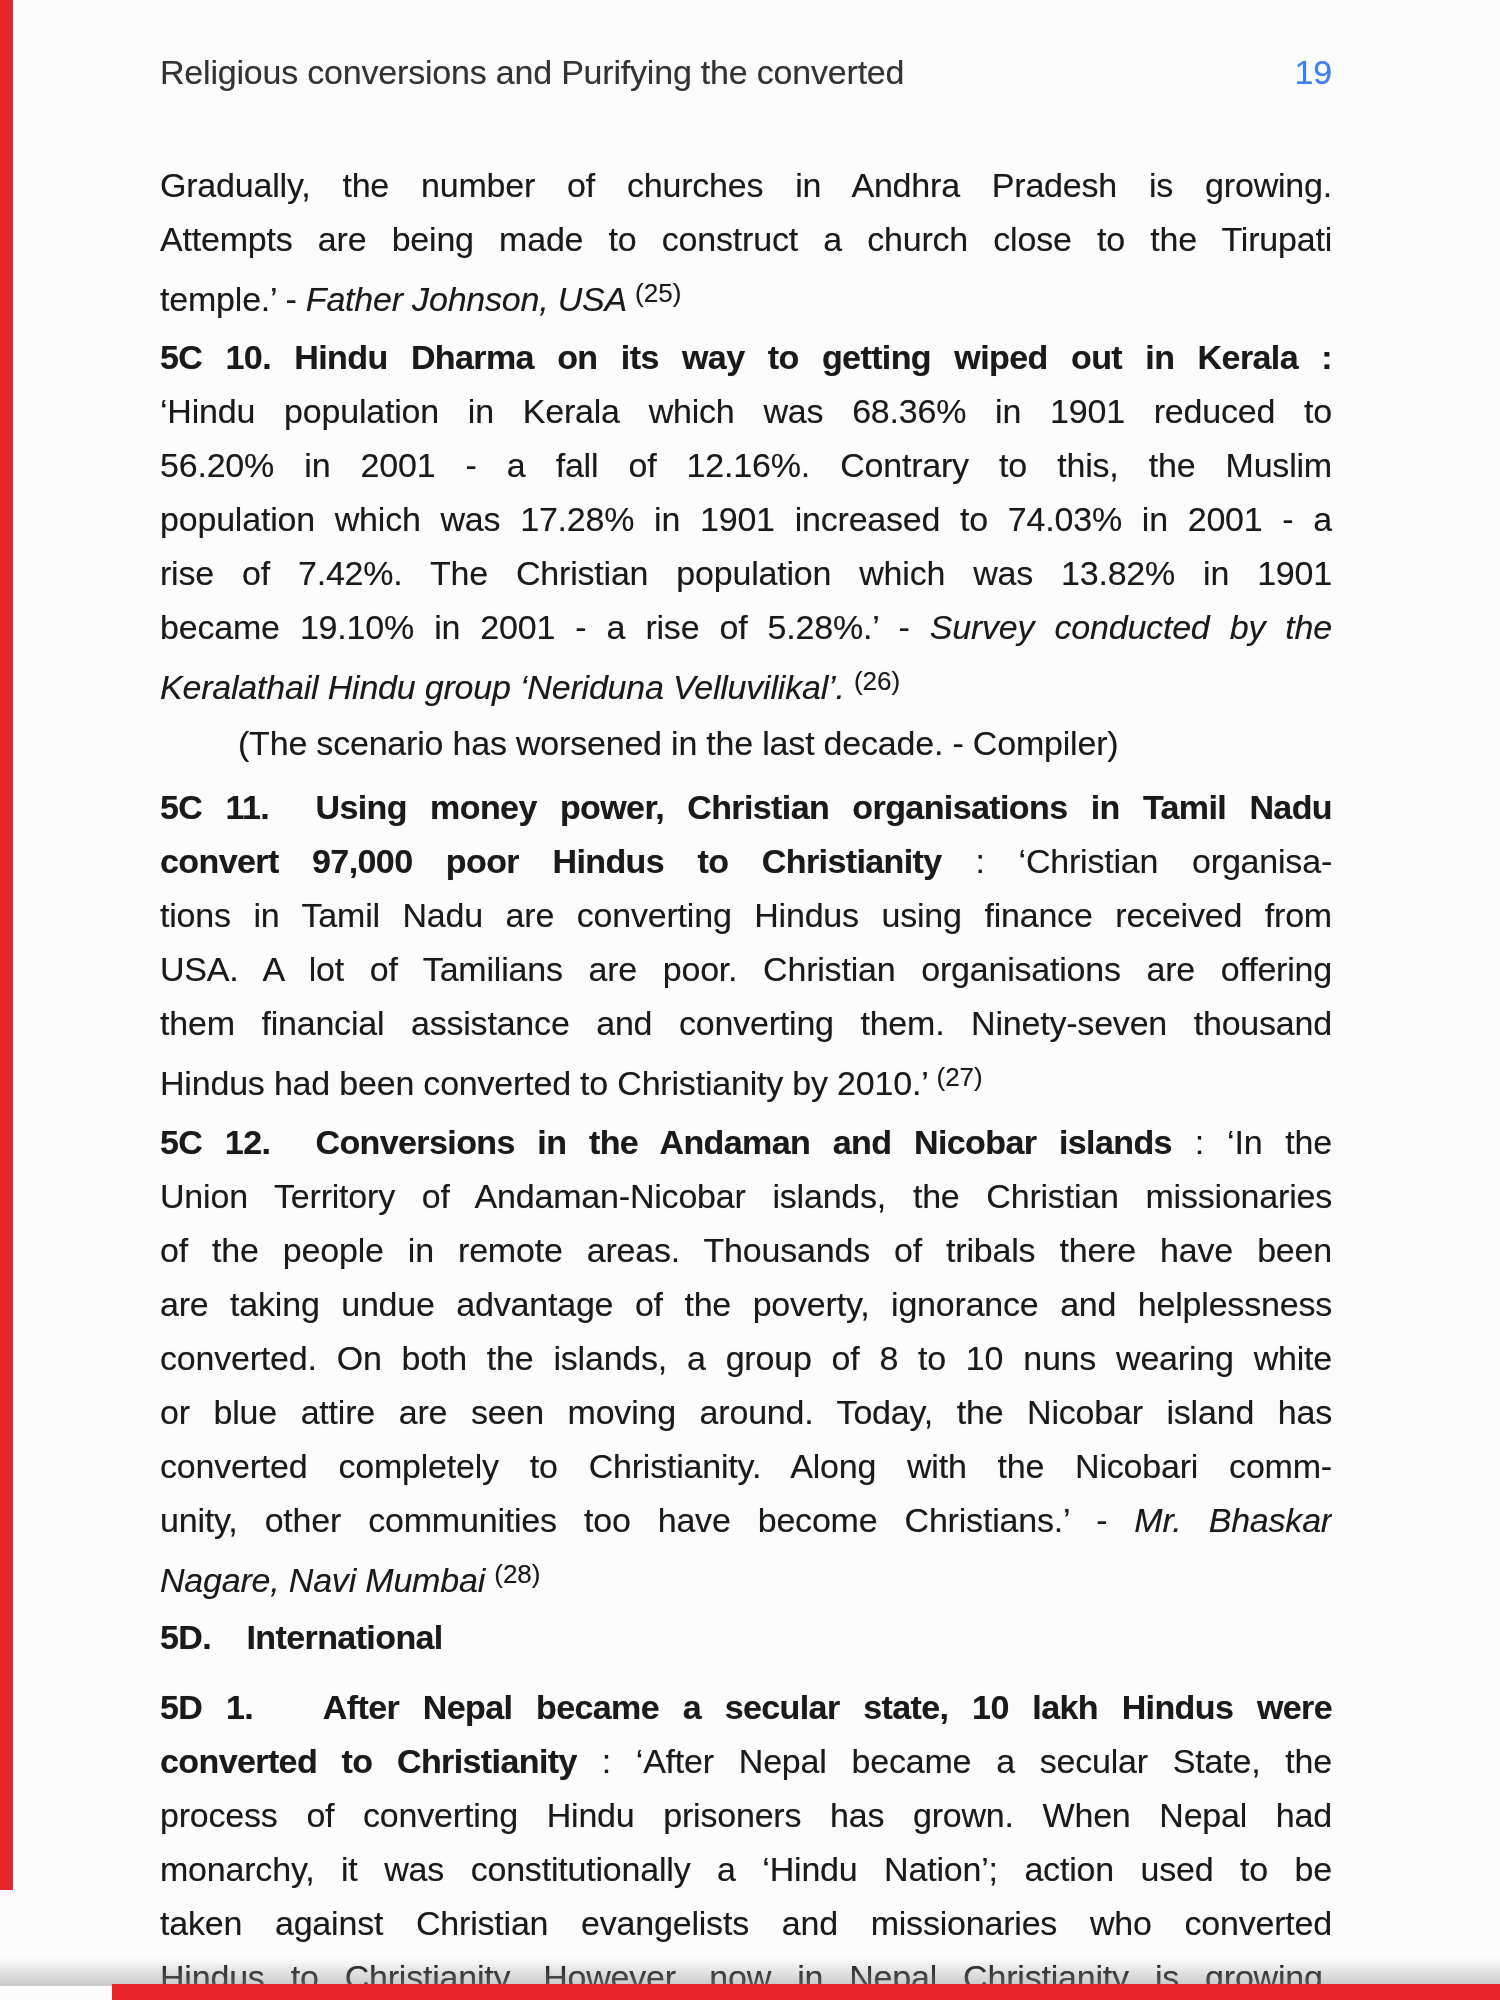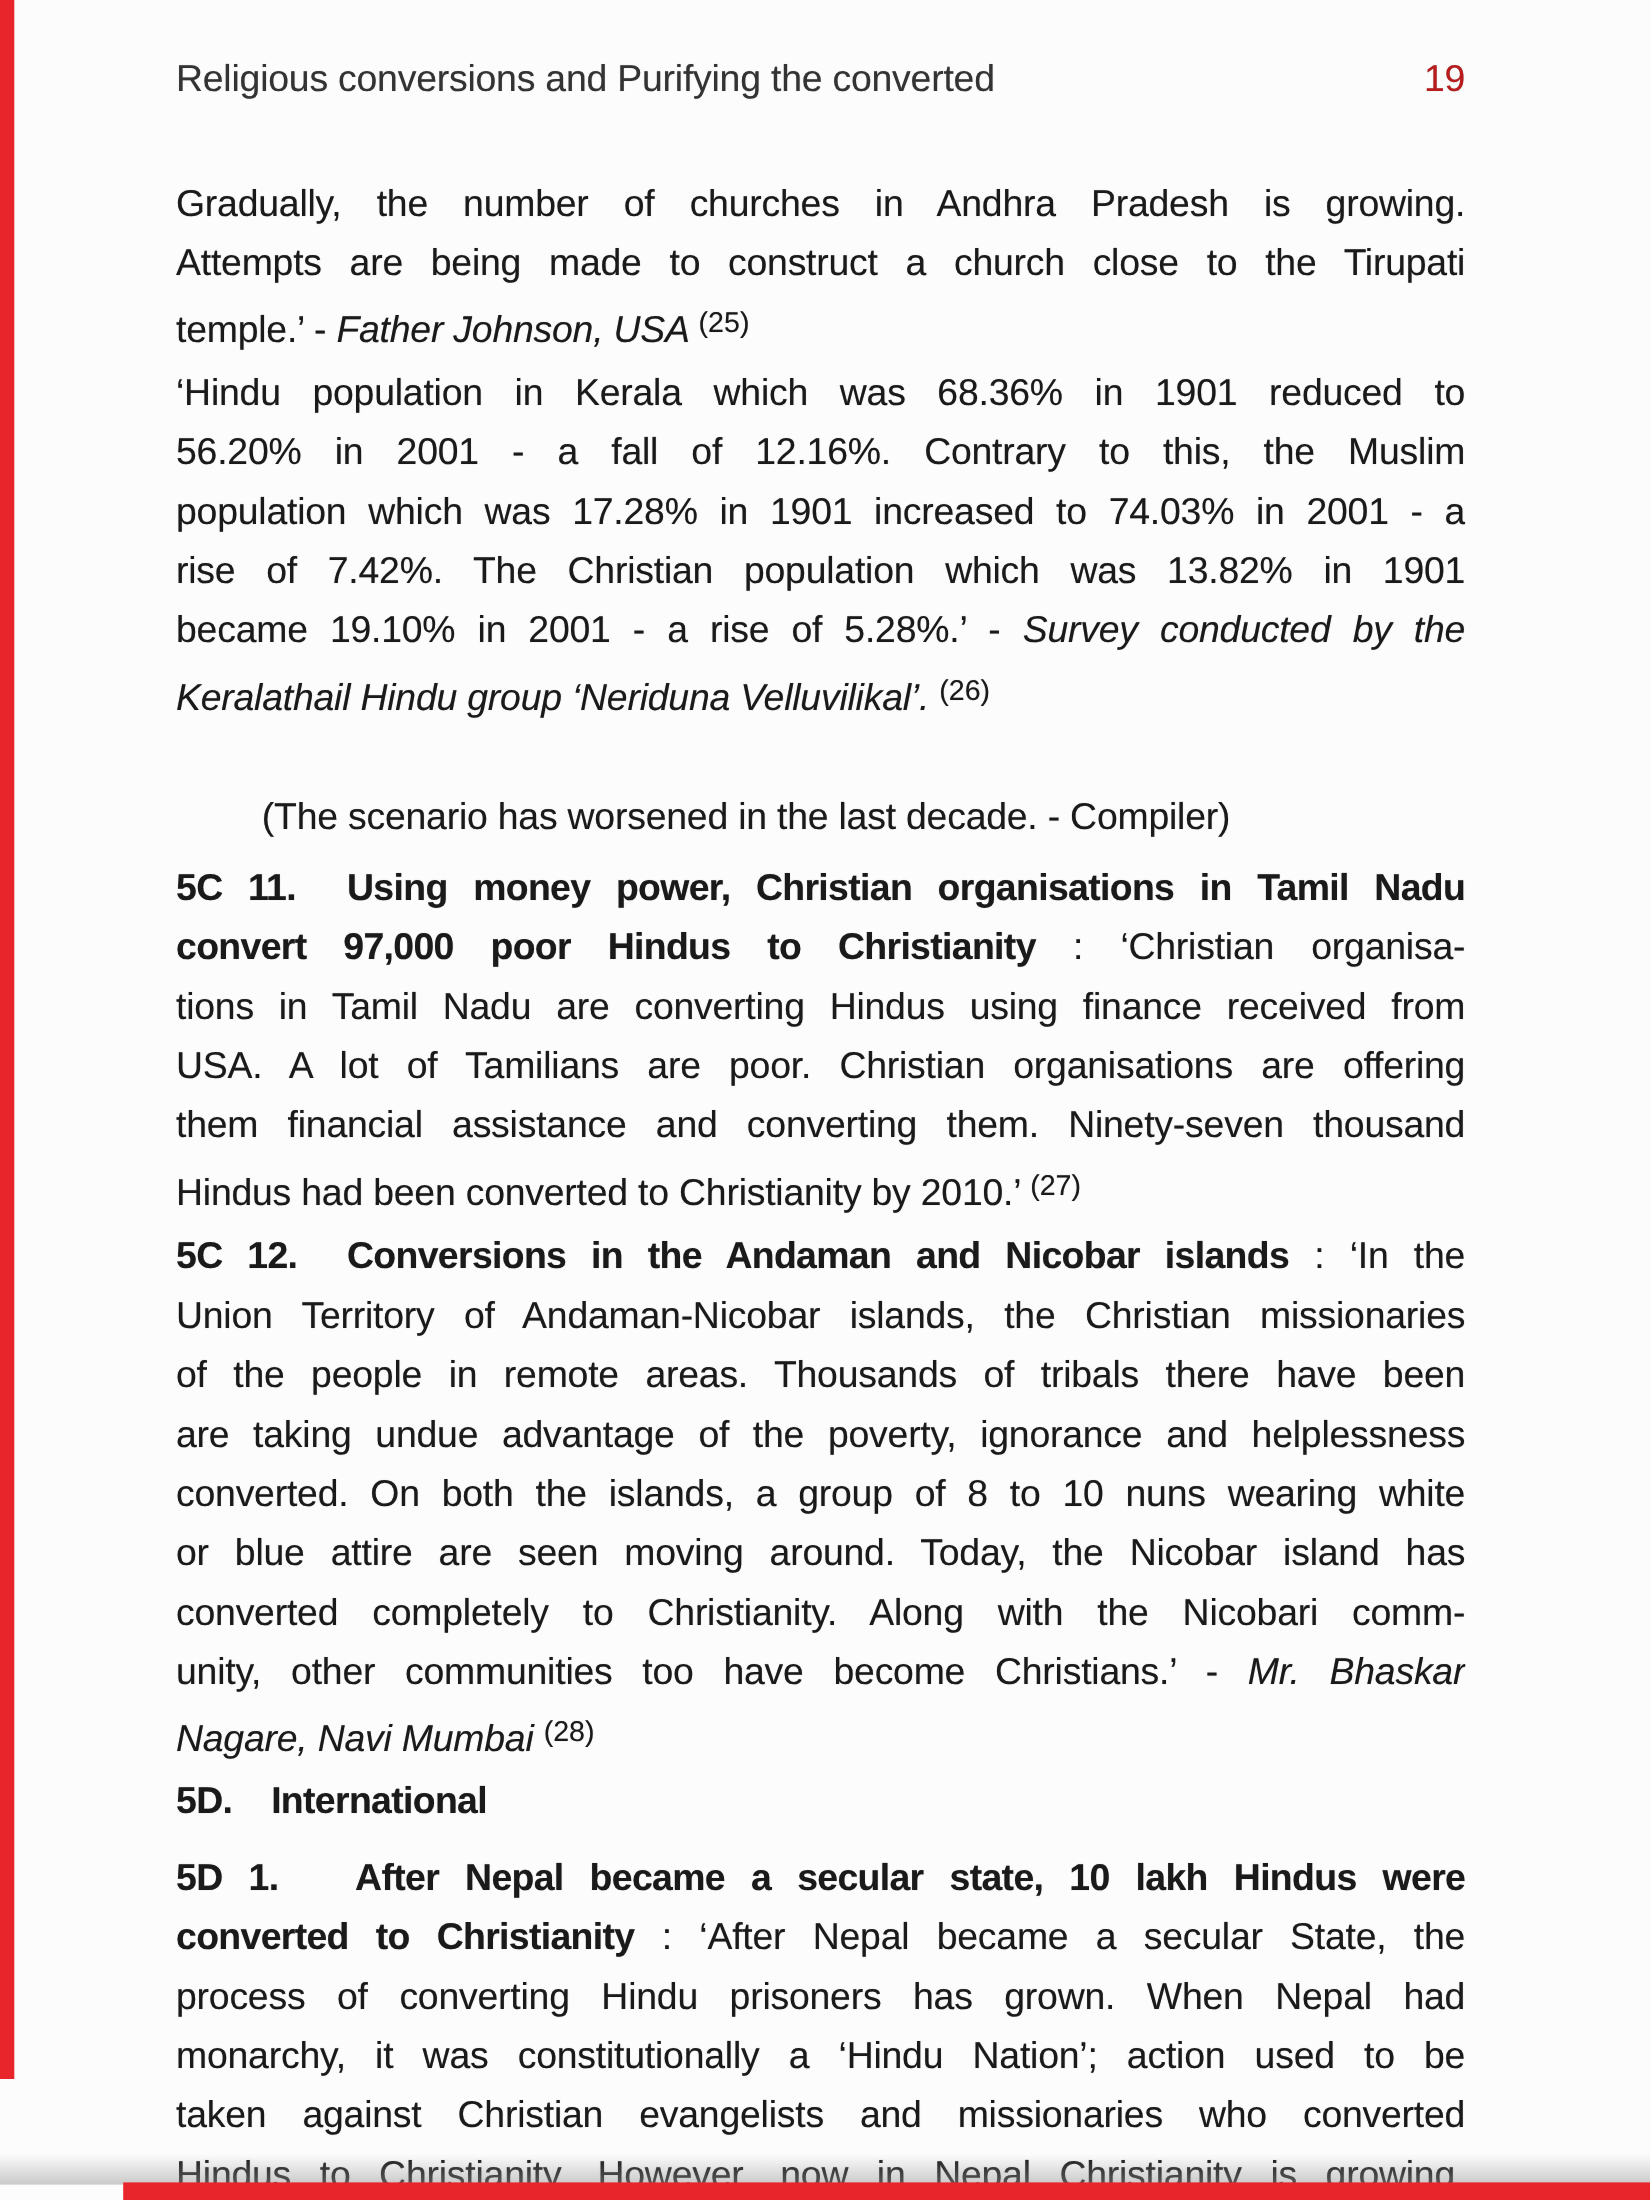--- a/index.html
+++ b/index.html
@@ -43,7 +43,7 @@
 
 <div class="page-header" style="color: rgb(51, 51, 51); align-items: center;">
   <span>Religious conversions and Purifying the converted</span>
-  <span class="pagenum" style="color: #b91c1c;">19</span>
+  <span class="pagenum" style="color: #3b82f6;">19</span>
 </div>
 
 <div id="content">

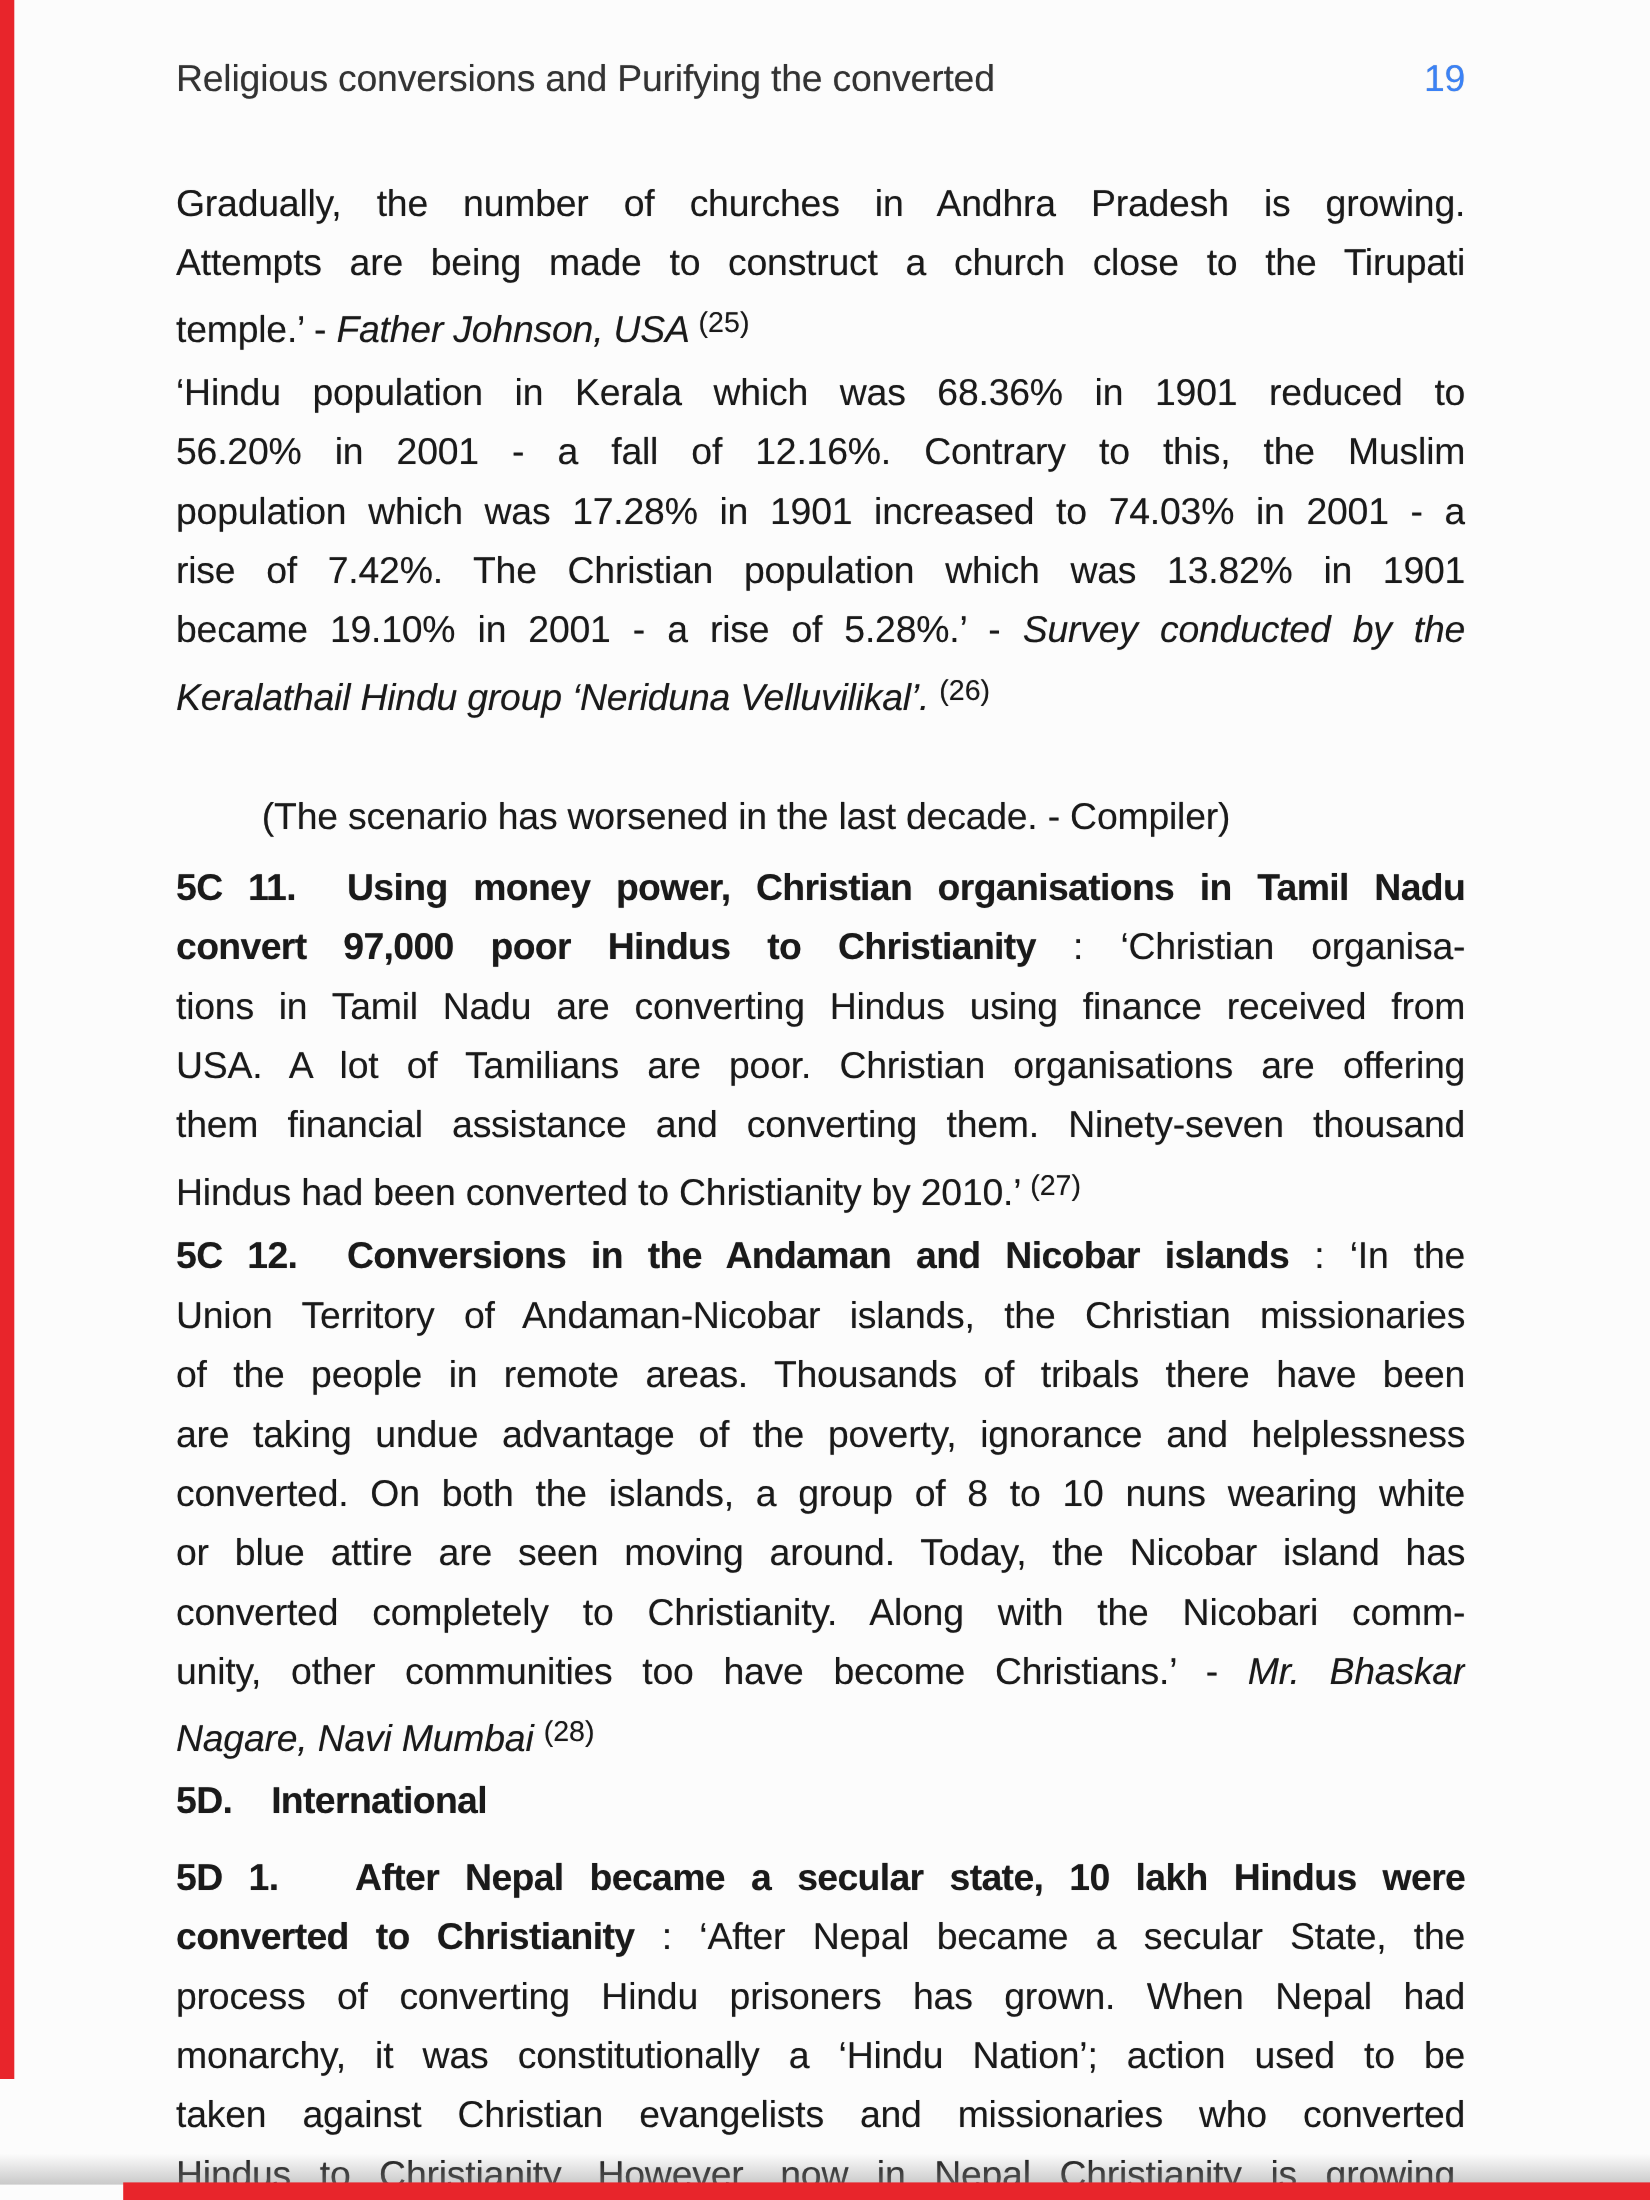--- a/index.html
+++ b/index.html
@@ -53,6 +53,7 @@
       <div class="line l"><span class="run ">temple.’ - </span><span class="run i">Father Johnson, USA </span><span class="run sup">(25)</span></div>
     </div>
     <div class="block" style="top: 330px;">
+      <div class="line j"><span class="run b">5C 10. Hindu Dharma on its way to getting wiped out in Kerala :</span></div>
       <div class="line j"><span class="run ">‘Hindu population in Kerala which was 68.36% in 1901 reduced to</span></div>
       <div class="line j"><span class="run ">56.20% in 2001 - a fall of 12.16%. Contrary to this, the Muslim</span></div>
       <div class="line j"><span class="run ">population which was 17.28% in 1901 increased to 74.03% in 2001 - a</span></div>

